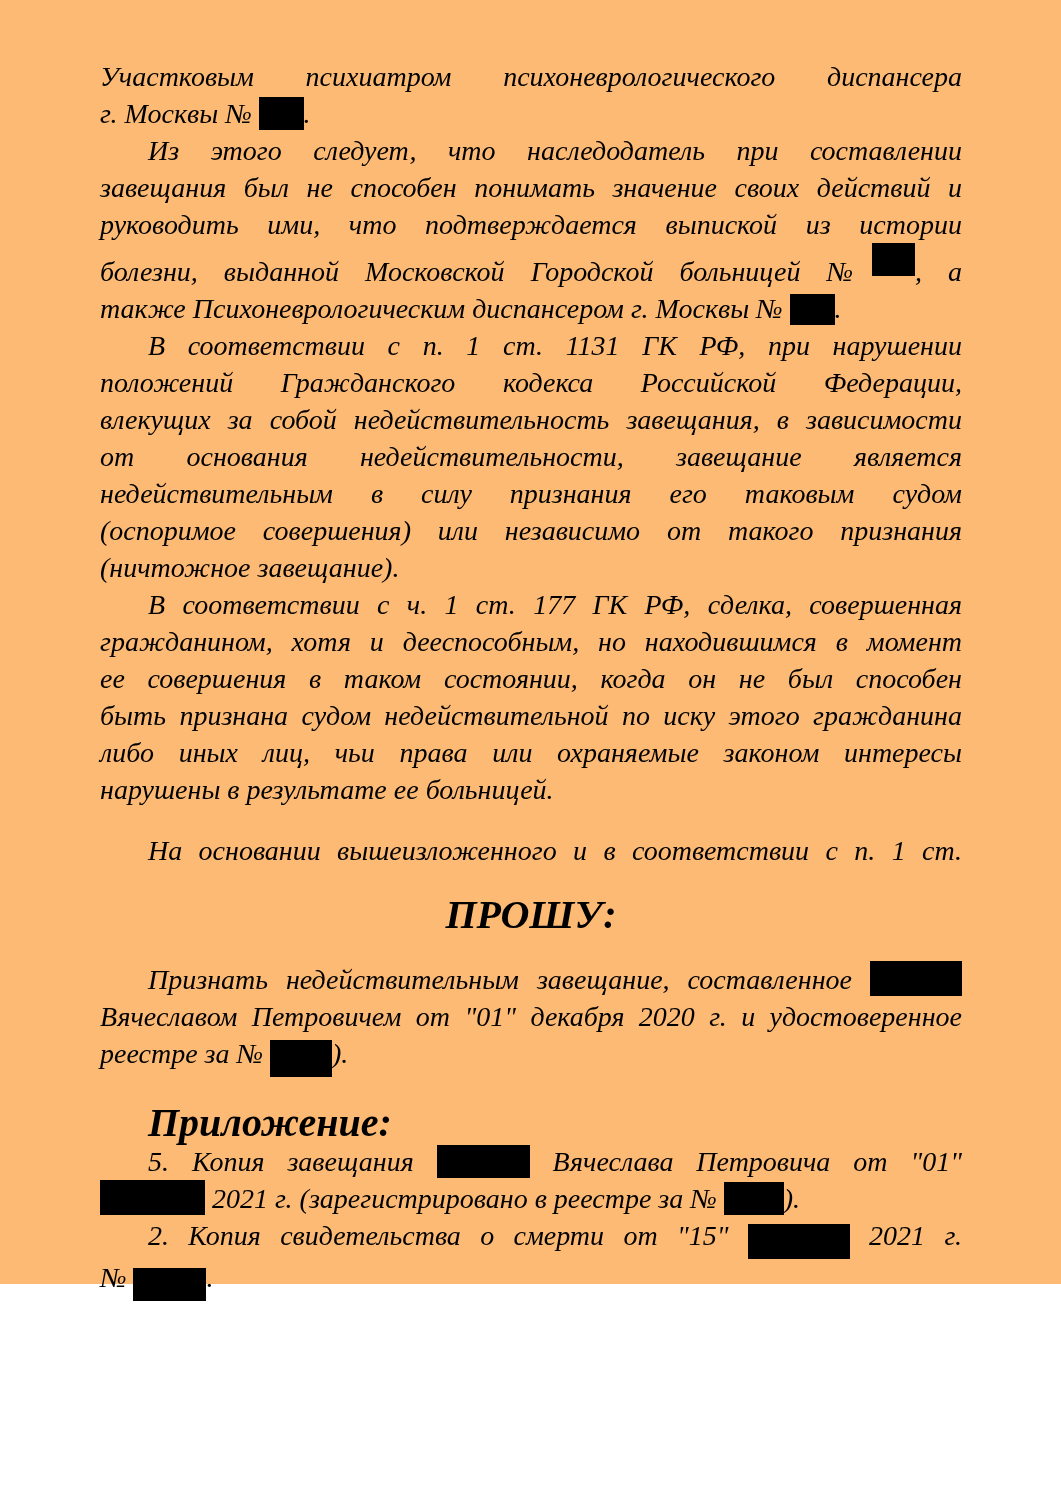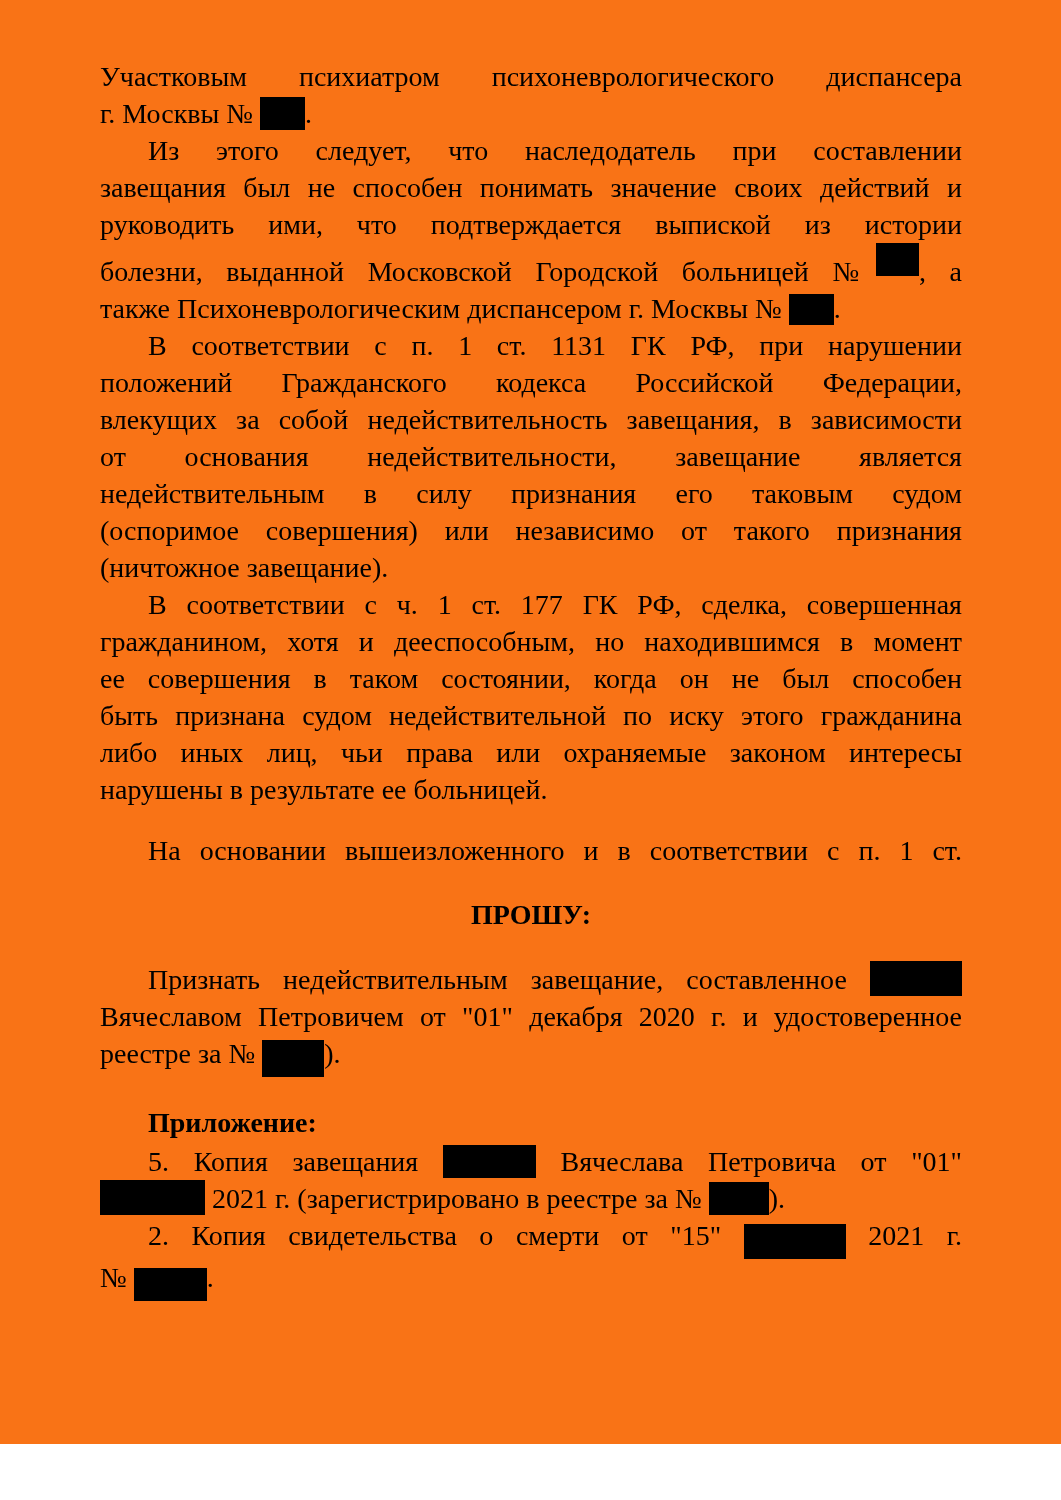--- a/index.html
+++ b/index.html
@@ -11,10 +11,11 @@
     overflow: hidden;
   }
   .page {
-    width: 1061px; height: 1444px;
-    background: #f97316;
+    width: 1061px; height: 1284px;
+    background: #fdba74;
     box-sizing: border-box;
     padding: 58px 99px 0 100px;
+    font-style: italic;
   }
   .doc-body { width: 862px; }
   .para { margin: 0; }

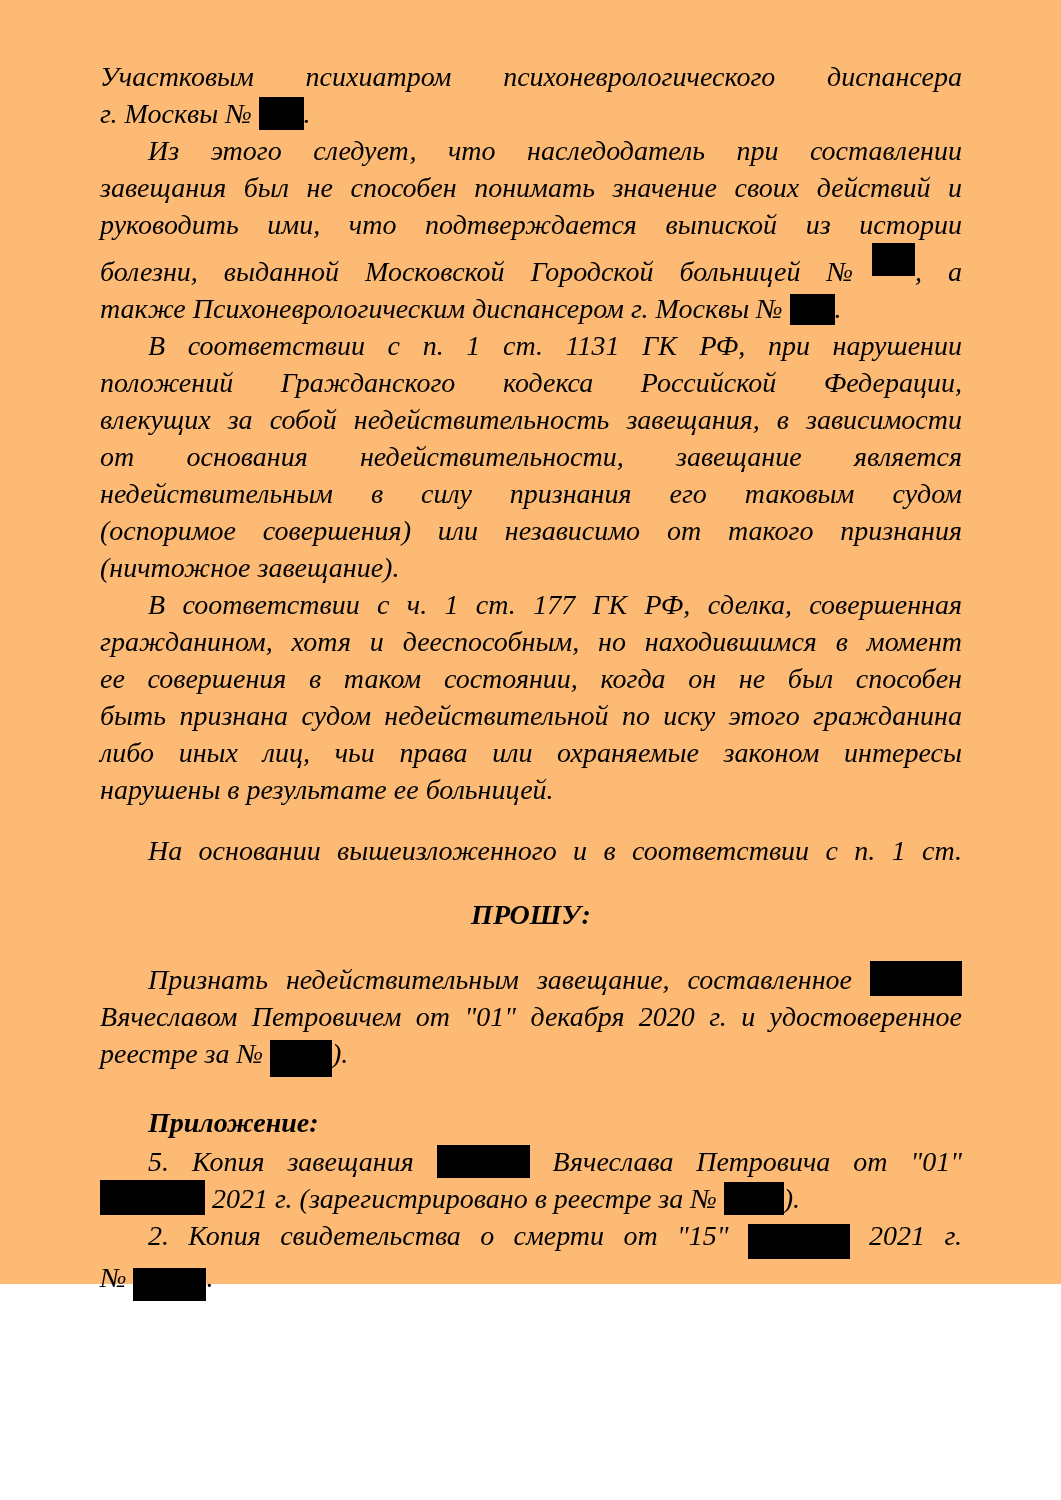--- a/index.html
+++ b/index.html
@@ -31,7 +31,7 @@
   }
   .line.indent { text-indent: 48px; }
   .heading {
-    font-size: 28px;
+    font-size: 40px;
     line-height: 40px;
     font-weight: bold;
   }

